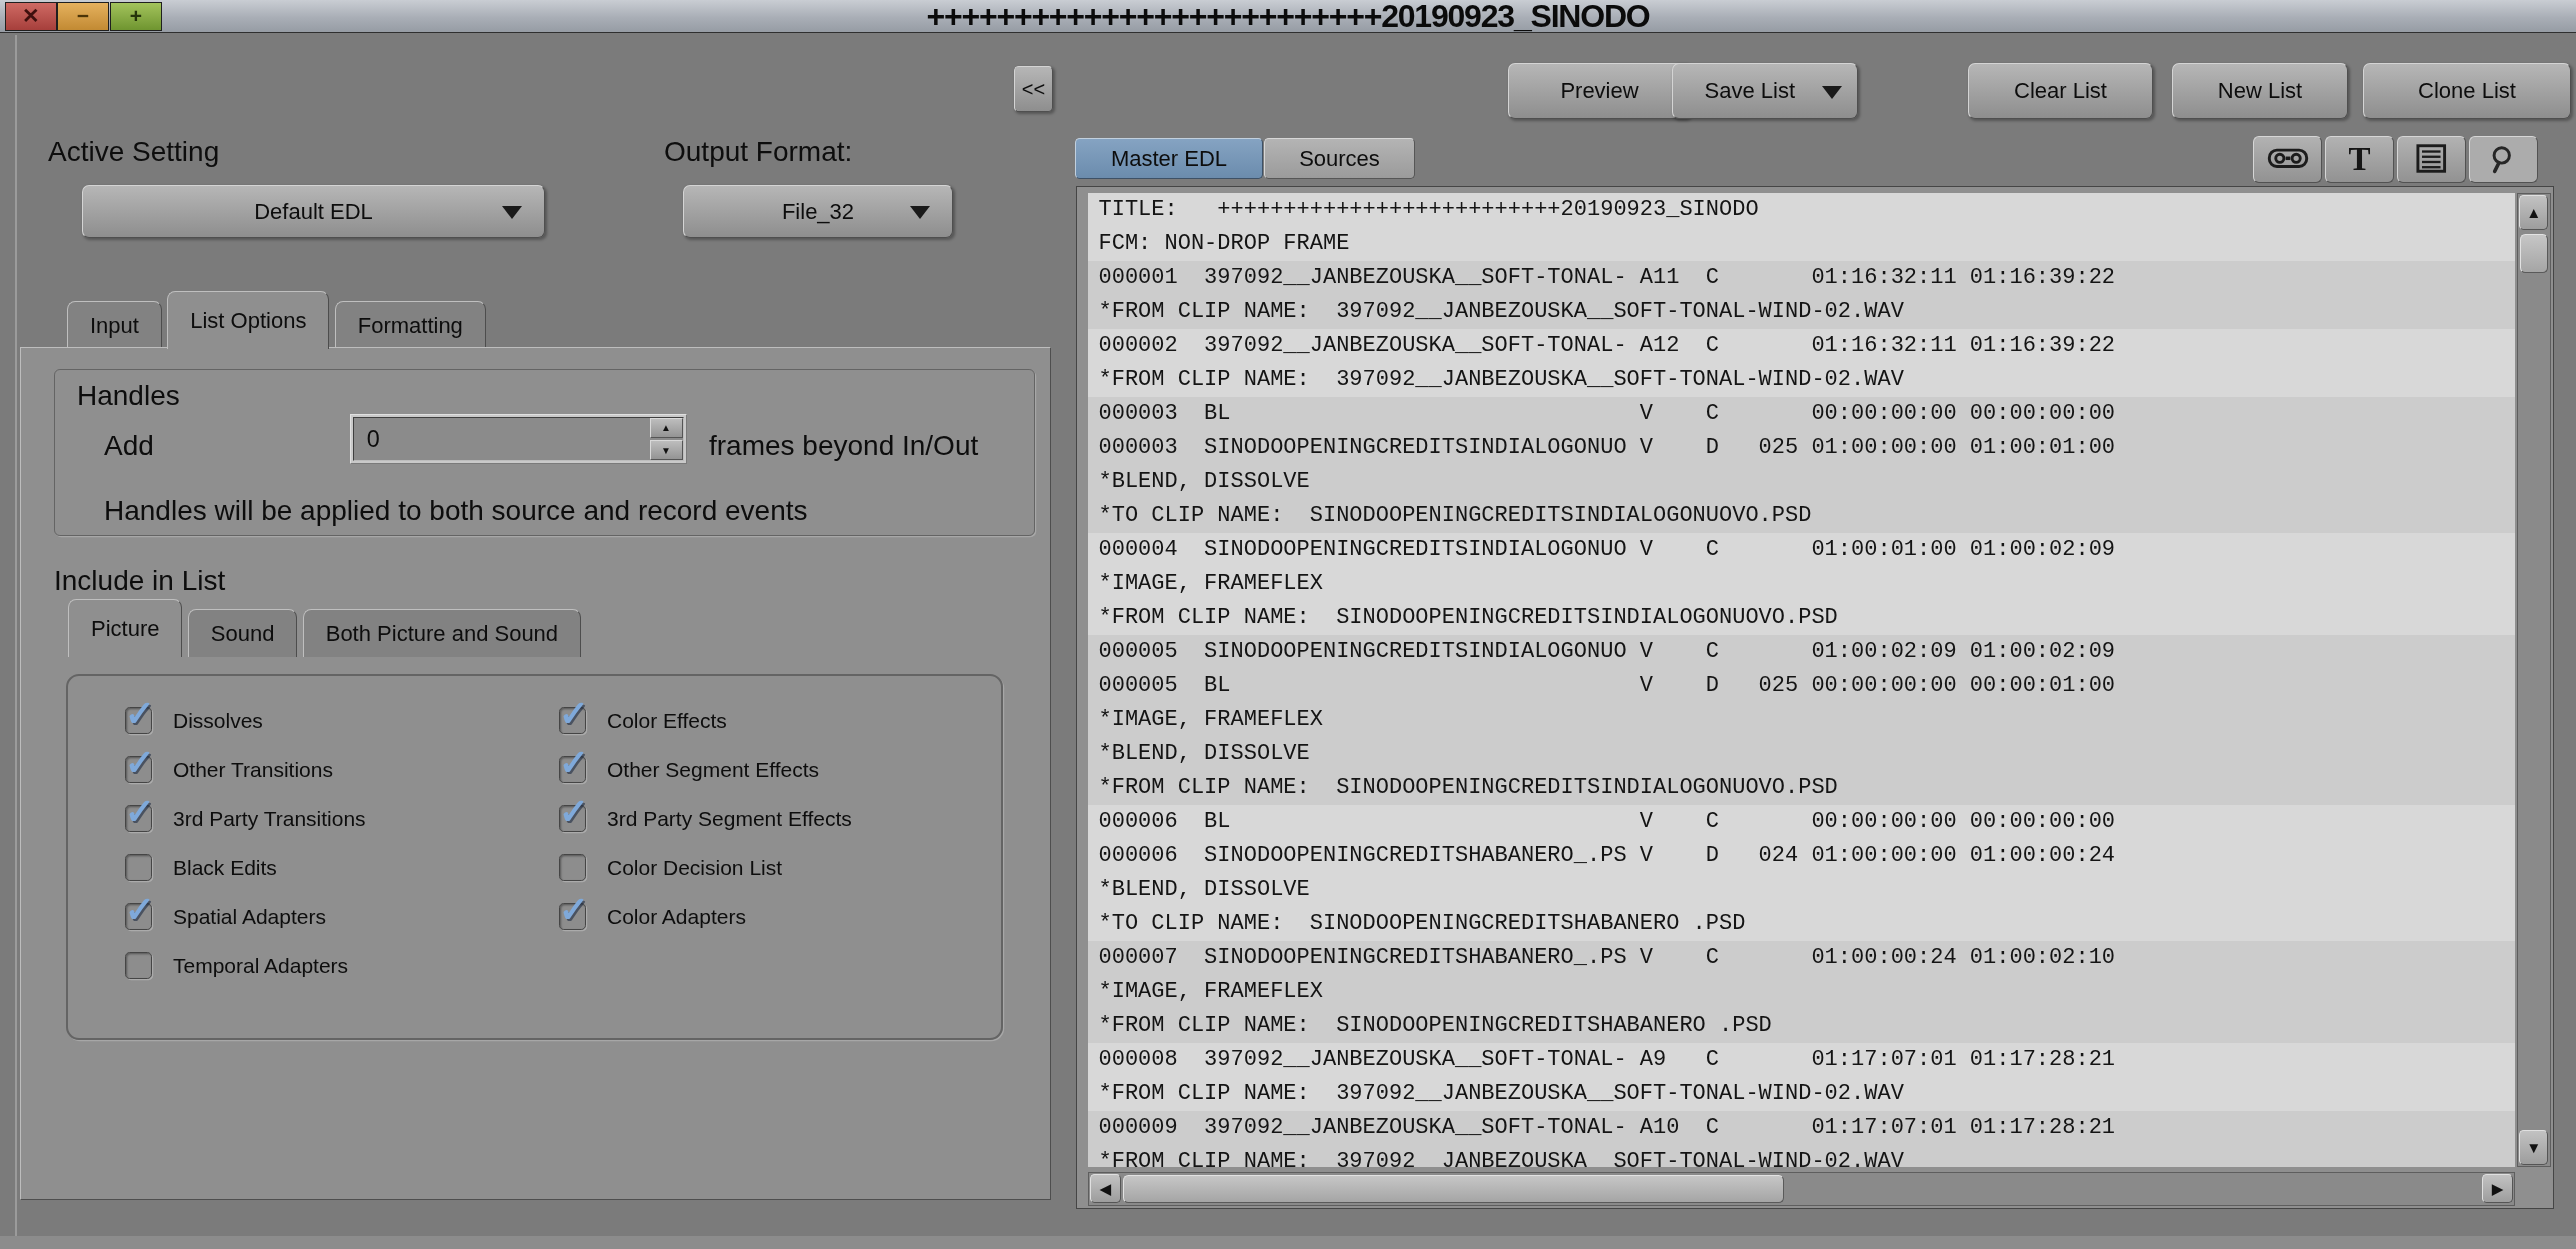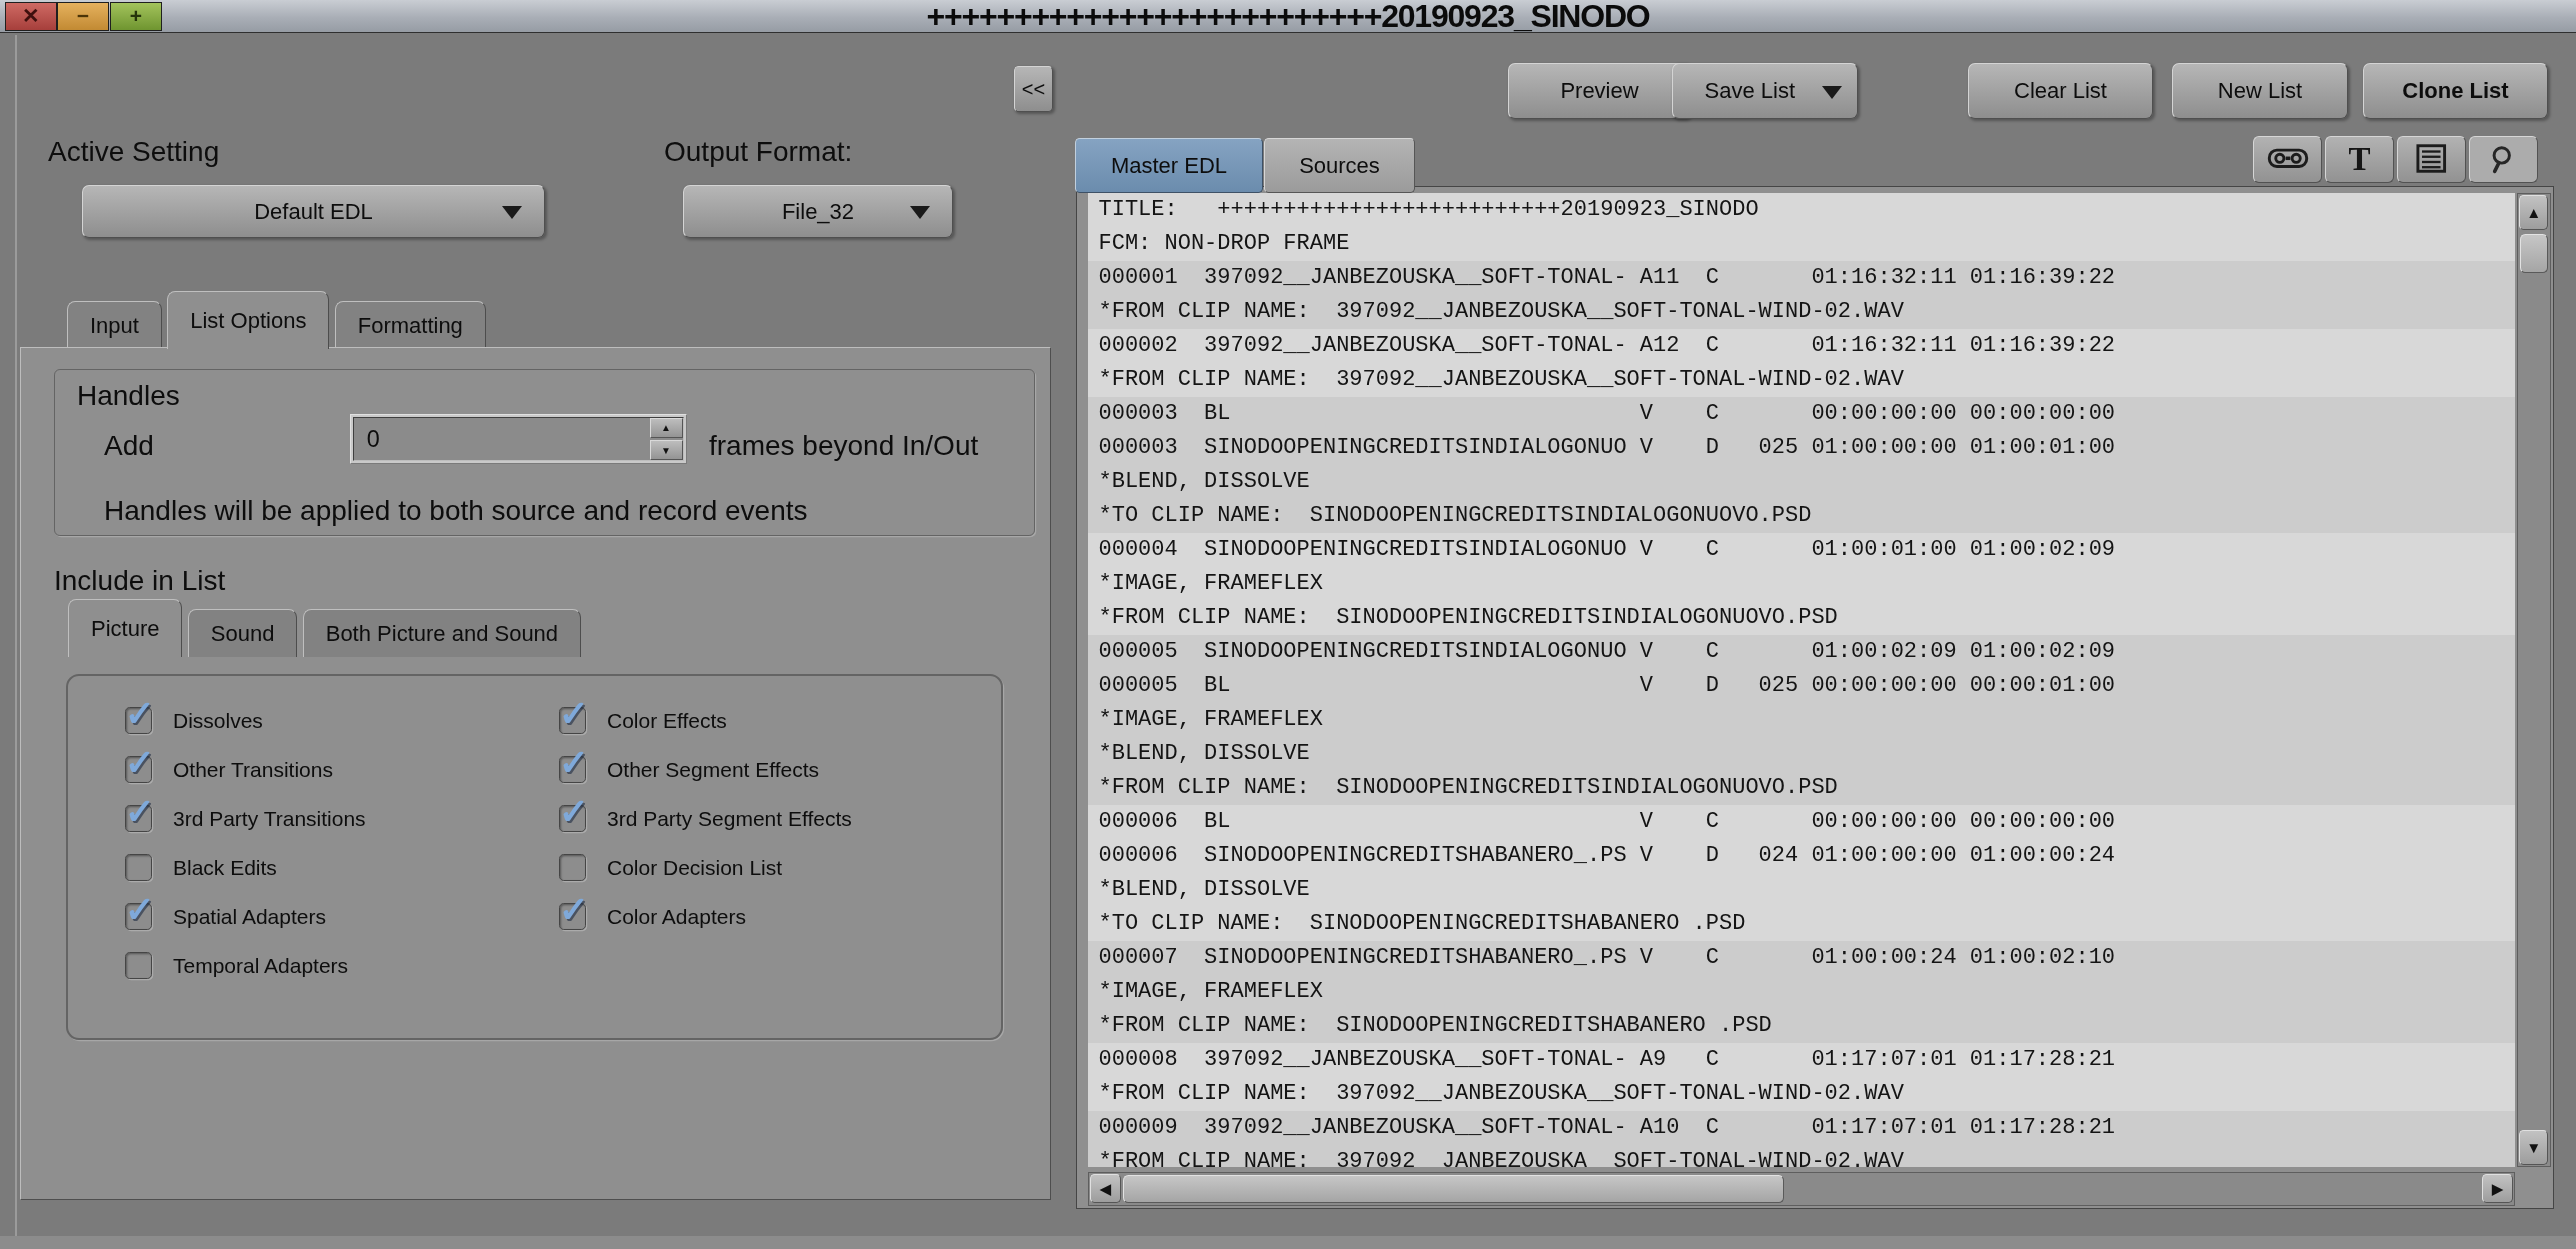--- a/index.html
+++ b/index.html
@@ -125,7 +125,7 @@
   </div>
   <div class="btn" style="left:1968px;top:63px;width:185px;height:56px;">Clear List</div>
   <div class="btn" style="left:2172px;top:63px;width:176px;height:56px;">New List</div>
-  <div class="btn" style="left:2363px;top:63px;width:185px;height:56px;font-weight:bold;">Clone List</div>
+  <div class="btn" style="left:2363px;top:63px;width:208px;height:56px;">Clone List</div>
 
   <div class="label" style="left:48px;top:136px;">Active Setting</div>
   <div class="btn dropdown" style="left:82px;top:185px;width:463px;height:53px;">

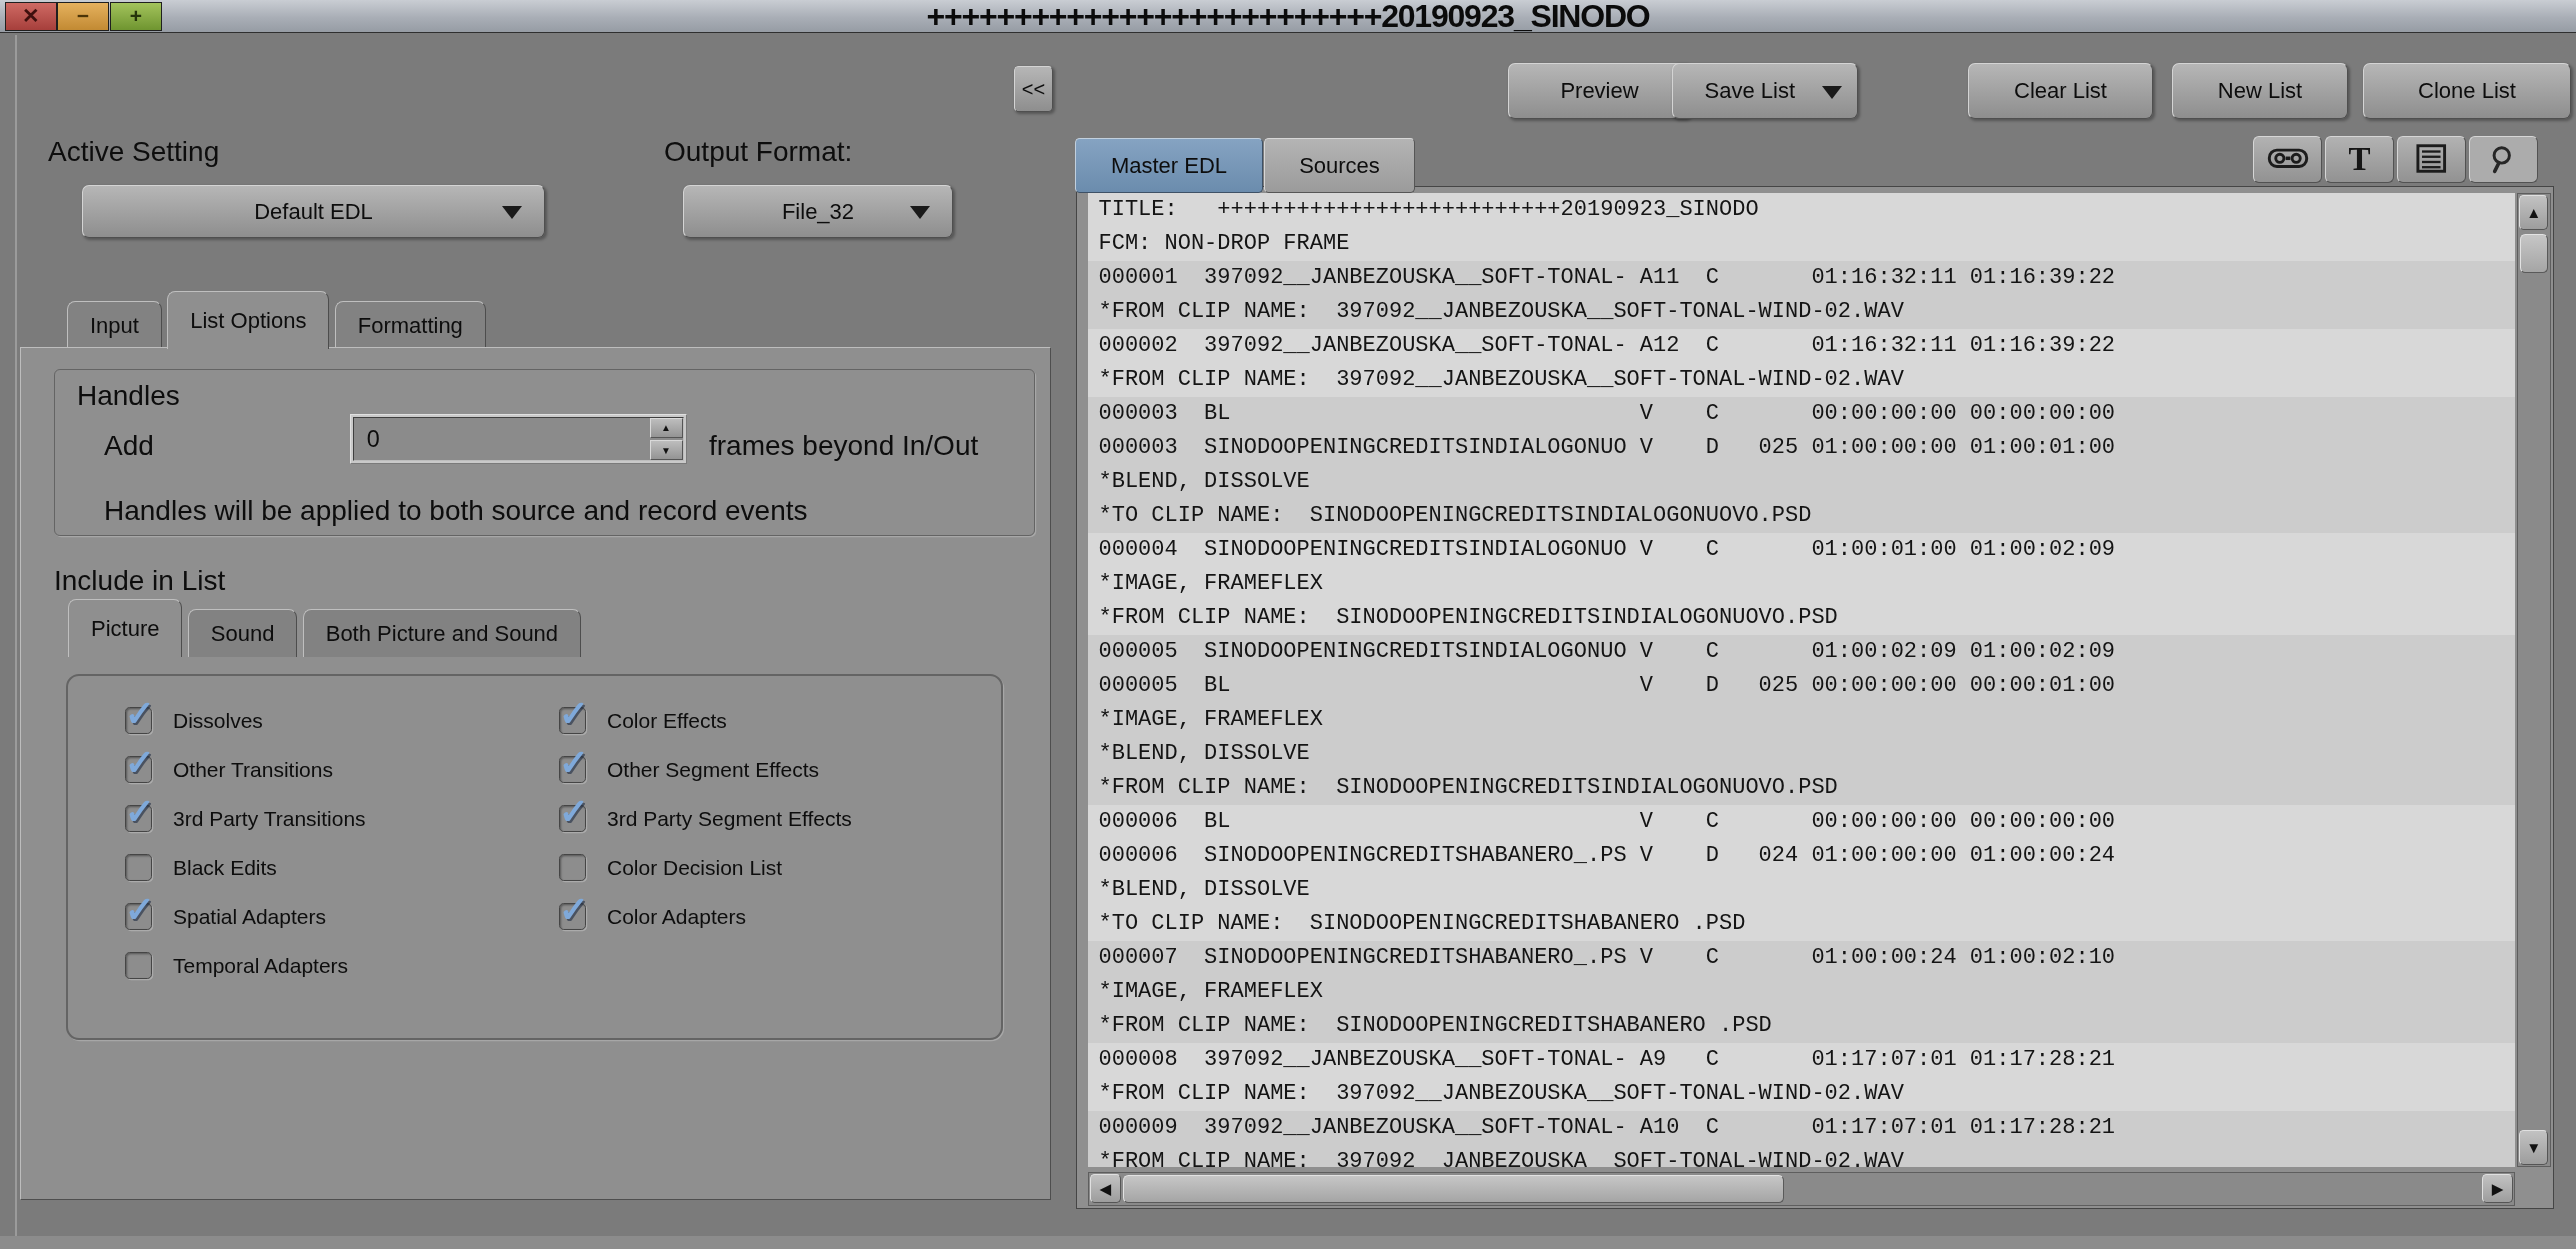--- a/index.html
+++ b/index.html
@@ -66,7 +66,7 @@
   .cb-label{margin-left:21px;font-size:21px;white-space:nowrap;}
 
   
-  .seg-btn{position:absolute;height:55px;border:1.8px solid;box-sizing:border-box;border-radius:4.7px;
+  .seg-btn{position:absolute;height:41px;border:1.8px solid;box-sizing:border-box;border-radius:4.7px;
     display:flex;align-items:center;justify-content:center;font-size:22px;}
   .seg-active{background:linear-gradient(#85a3c2,#6b8cad);border-color:#c2d0de #3e5166 #3e5166 #c2d0de;}
   .seg-idle{background:linear-gradient(#b4b4b4,#9b9b9b);border-color:#d7d7d7 #565656 #565656 #d7d7d7;text-align:right;}

